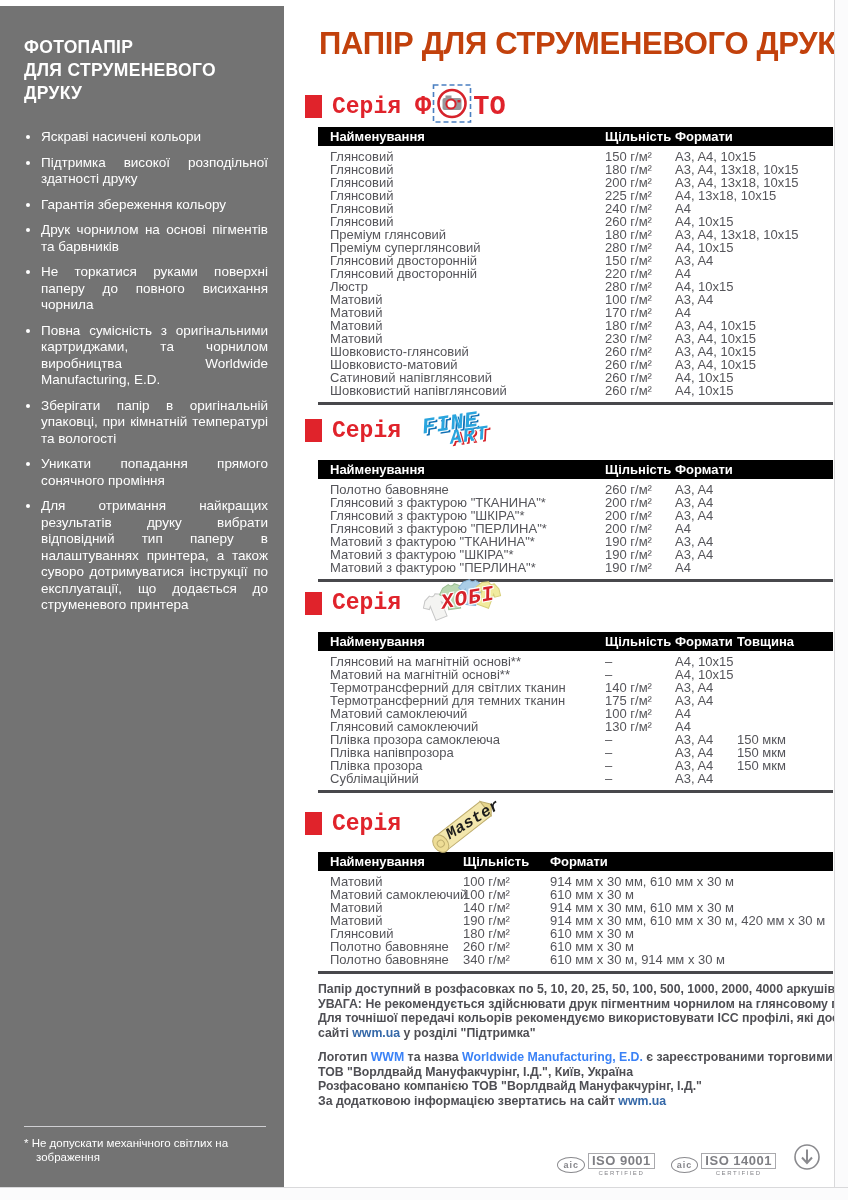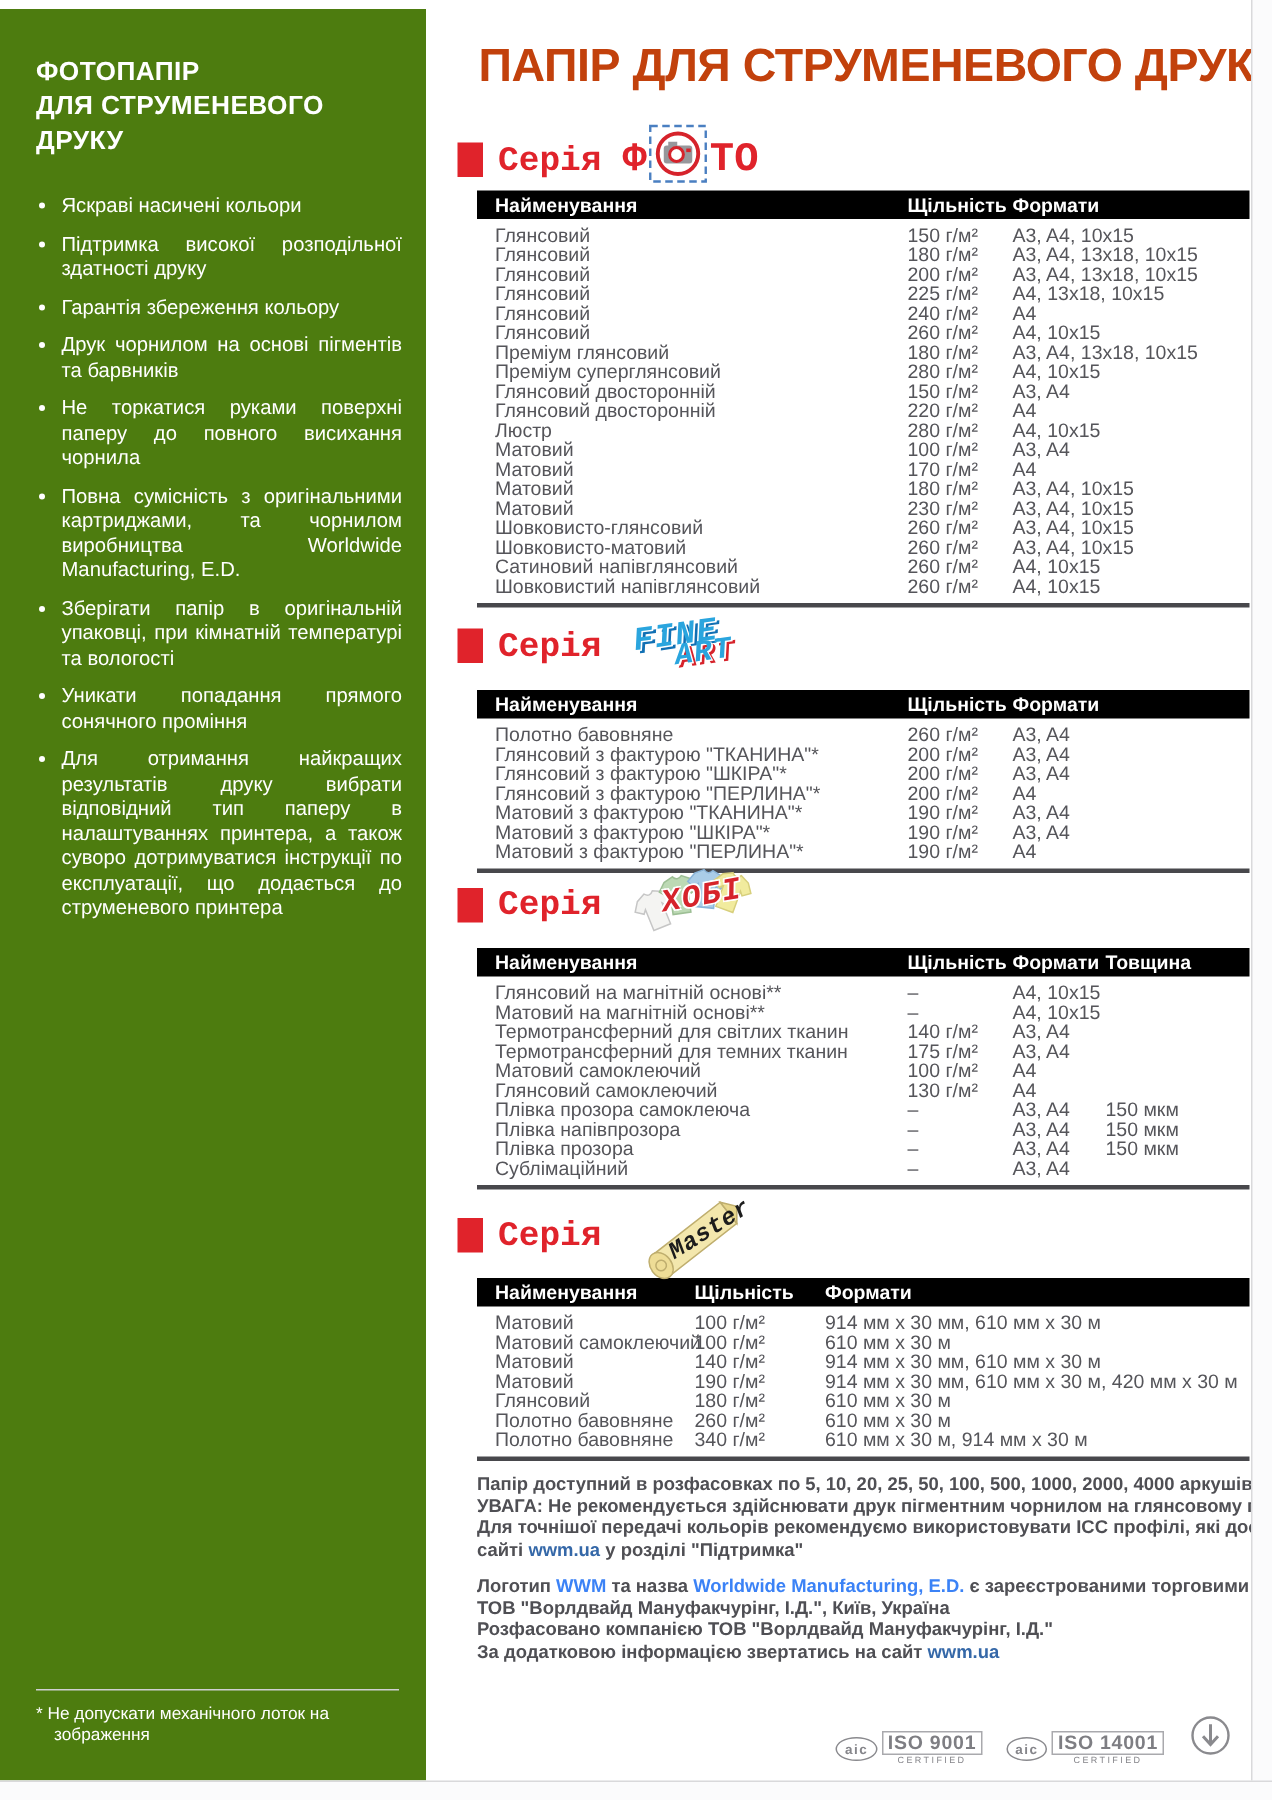--- a/index.html
+++ b/index.html
@@ -12,7 +12,7 @@
   .edge-bottom { position:absolute; left:0; top:1187px; width:848px; height:13px; background:#fbfbfc; border-top:1px solid #d9d9db; }
 
   
-  .sidebar { position:absolute; left:0; top:6px; width:284px; height:1181px; background:#4d7c0f; color:#fff; padding:30px 16px 16px 24px; }
+  .sidebar { position:absolute; left:0; top:6px; width:284px; height:1181px; background:#737373; color:#fff; padding:30px 16px 16px 24px; }
   .sb-title { font-weight:bold; font-size:17.5px; line-height:23px; letter-spacing:0.3px; }
   .sb-bullets { margin-top:24px; padding-left:17px; }
   .sb-bullets li { font-size:13.5px; line-height:16.5px; margin-bottom:9px; text-align:justify; }

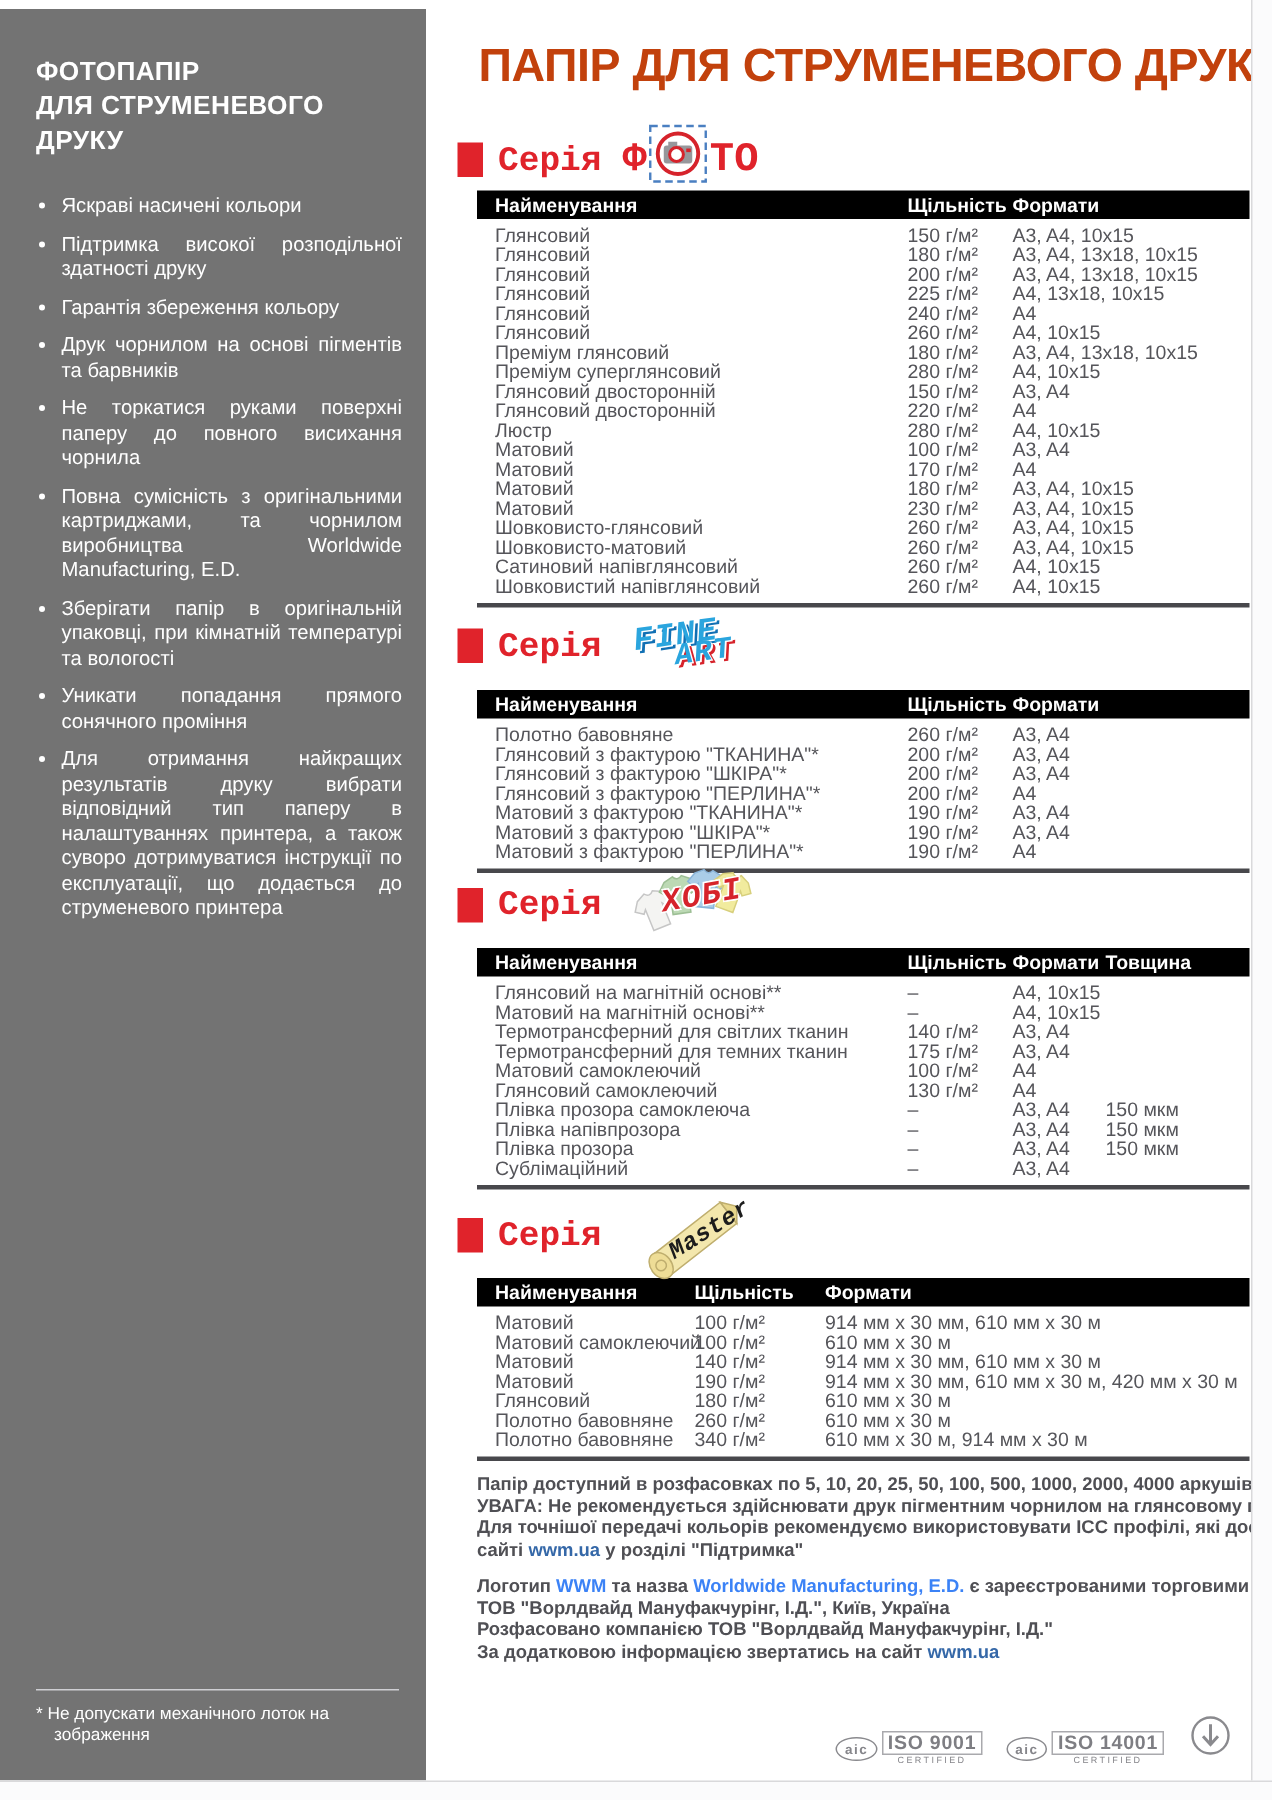--- a/index.html
+++ b/index.html
@@ -94,7 +94,7 @@
         <li>Для отримання найкращих результатів друку вибрати відповідний тип паперу в налаштуваннях принтера, а також суворо дотримуватися інструкції по експлуатації, що додається до струменевого принтера</li>
       </ul>
     <div class="sb-footnotes">
-        <div>* Не допускати механічного лоток на зображення</div>
+        <div>* Не допускати механічного світлих на зображення</div>
       </div>
   </aside>
 

